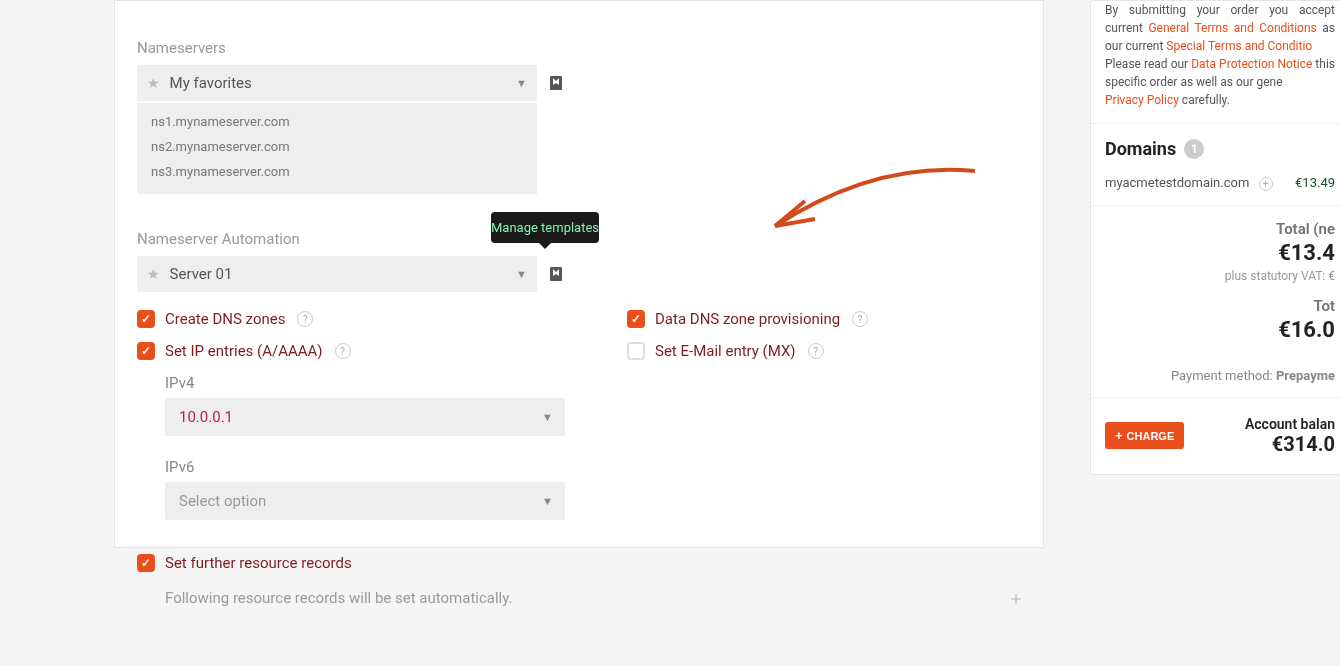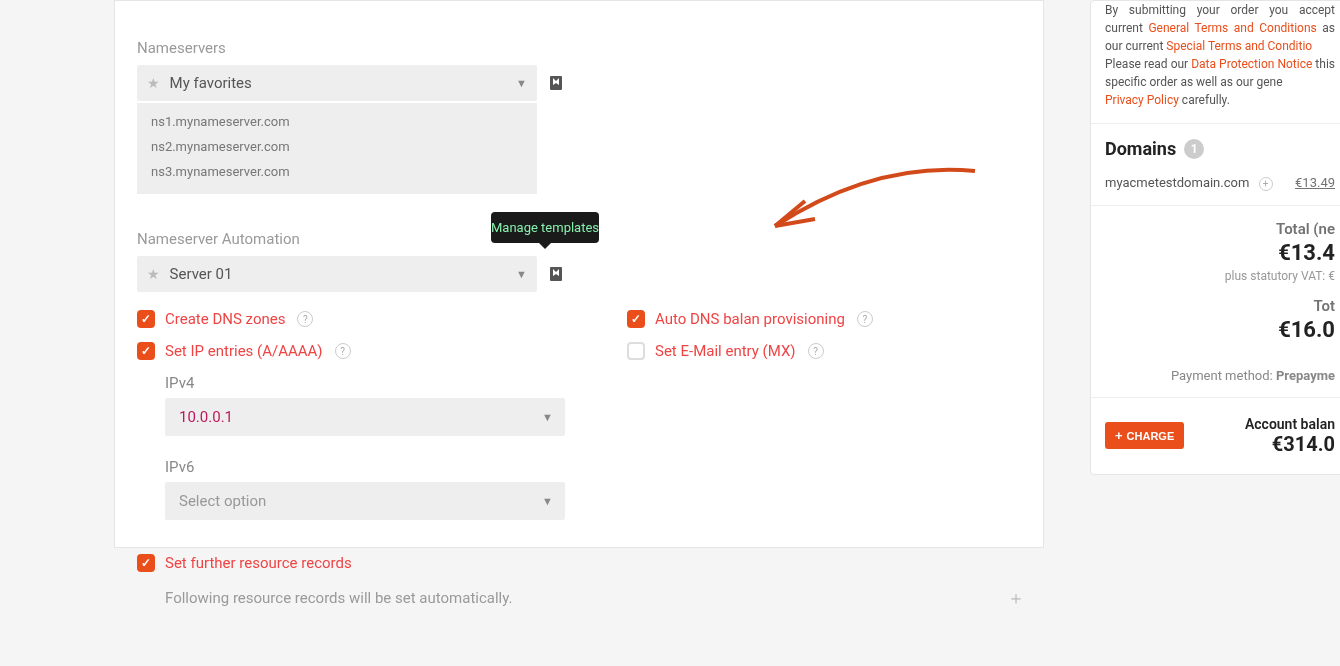--- a/index.html
+++ b/index.html
@@ -176,7 +176,7 @@
   display:inline-flex; align-items:center; justify-content:center;
   color:#aaa; font-size:10px; margin-left:6px;
 }
-.domain-row .dprice { color:#737373;text-decoration:underline; }
+.domain-row .dprice { color:#14532d; }
 
 .totals { padding:14px; text-align:right; border-bottom:1px solid #eee; }
 .totals .label { color:#737373; font-size:15px; font-weight:600; }

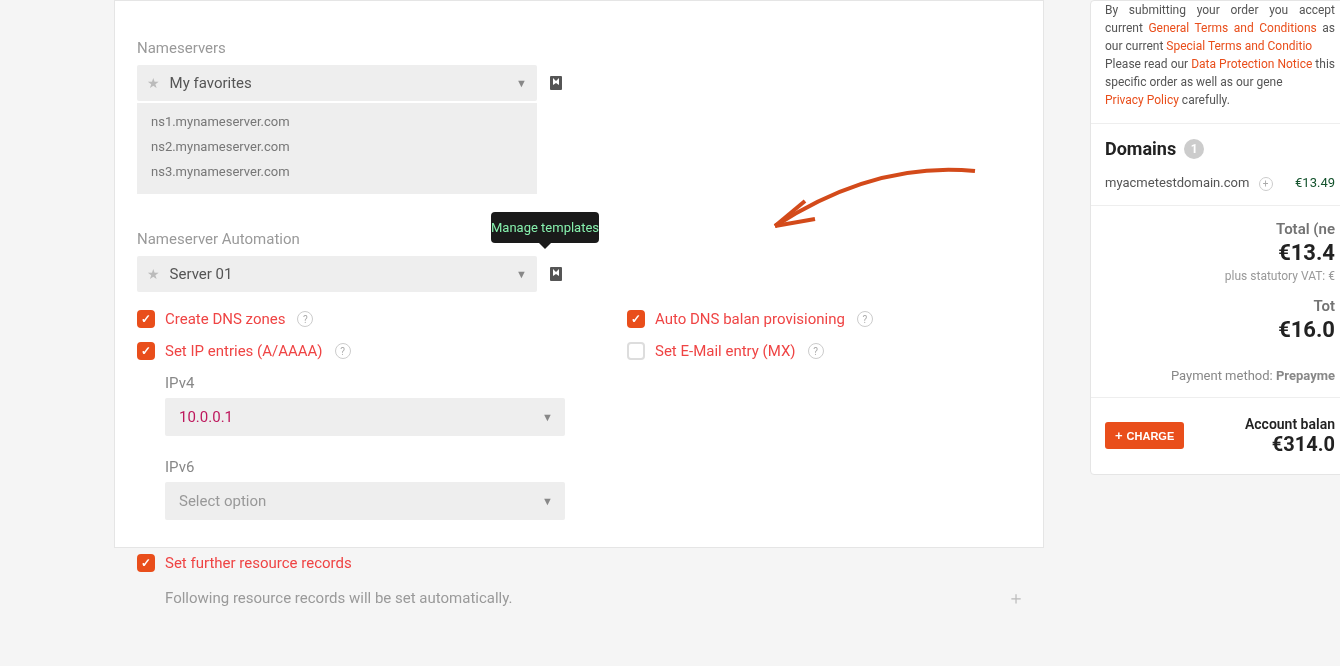--- a/index.html
+++ b/index.html
@@ -100,7 +100,7 @@
 .cbox.checked::after {
   content:"✓"; color:#fff; font-size:12px; font-weight:bold;
 }
-.cbox-label { color:#ef4444; font-size:15px;text-align:right; }
+.cbox-label { color:#7f1d1d; font-size:15px;text-align:right; }
 .help-icon {
   width:16px; height:16px; border:1px solid #ccc; border-radius:50%;
   display:inline-flex; align-items:center; justify-content:center;

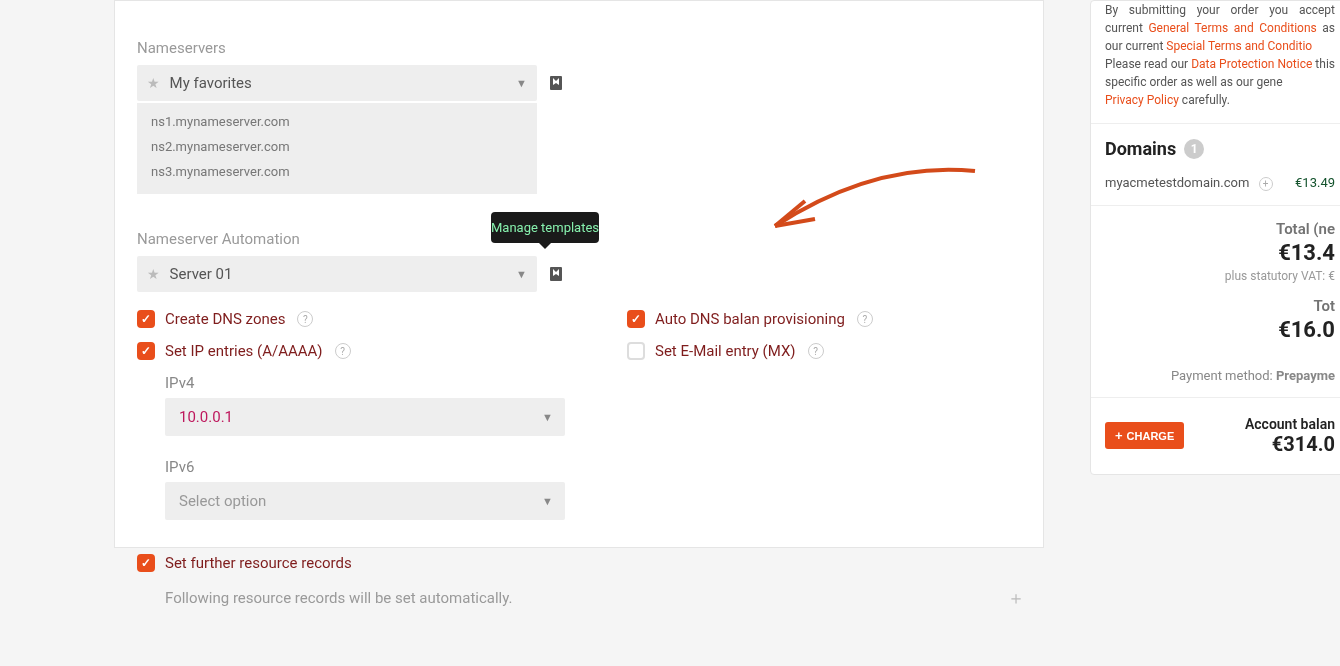--- a/index.html
+++ b/index.html
@@ -266,7 +266,7 @@
     <div class="col">
       <div class="checkbox-row">
         <div class="cbox checked"></div>
-        <span class="cbox-label">Auto DNS balan provisioning</span>
+        <span class="cbox-label">Data DNS zone provisioning</span>
         <span class="help-icon">?</span>
       </div>
       <div class="checkbox-row">

